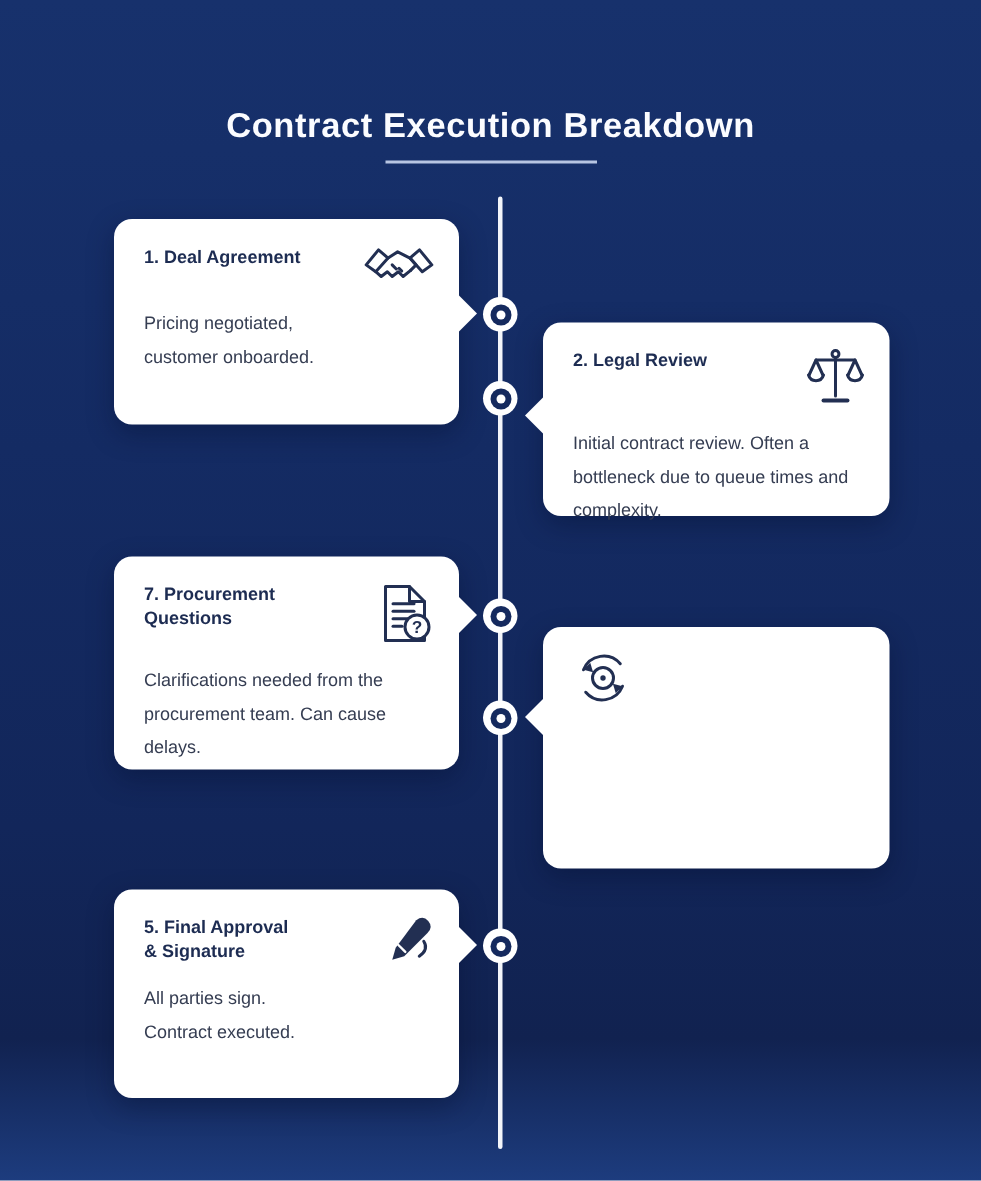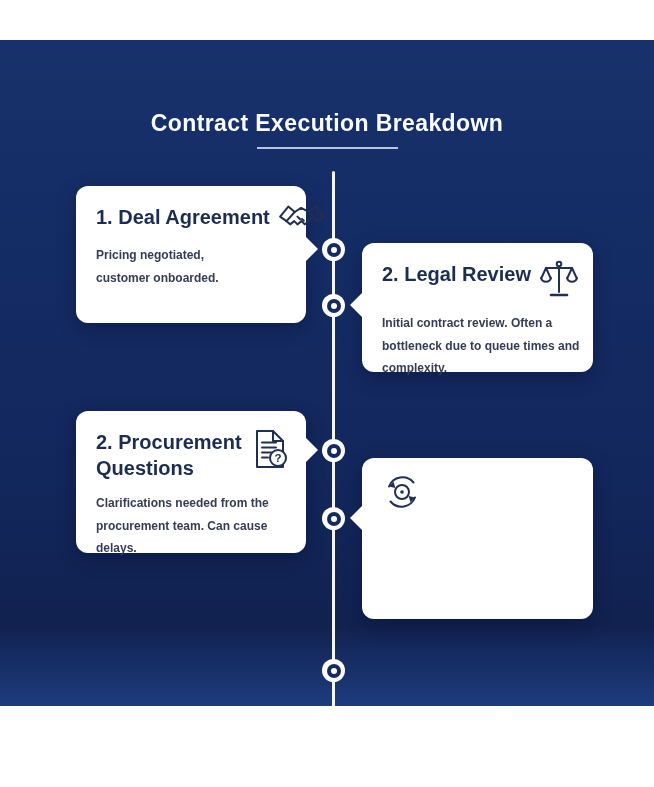--- a/index.html
+++ b/index.html
@@ -5,11 +5,10 @@
   html,body{margin:0;padding:0;}
   .canvas{
     position:relative;
-    width:654px;height:666px;
+    width:654px;height:787px;
     overflow:hidden;
     font-family:"Liberation Sans", sans-serif;
     background:linear-gradient(180deg,#17316c 0%, #142b63 38%, #12265a 70%, #112250 88%, #1d3c7e 100%);
-    margin-top:40px;
   }
   
   .titlewrap{position:absolute;top:70px;left:0;width:100%;text-align:center;}

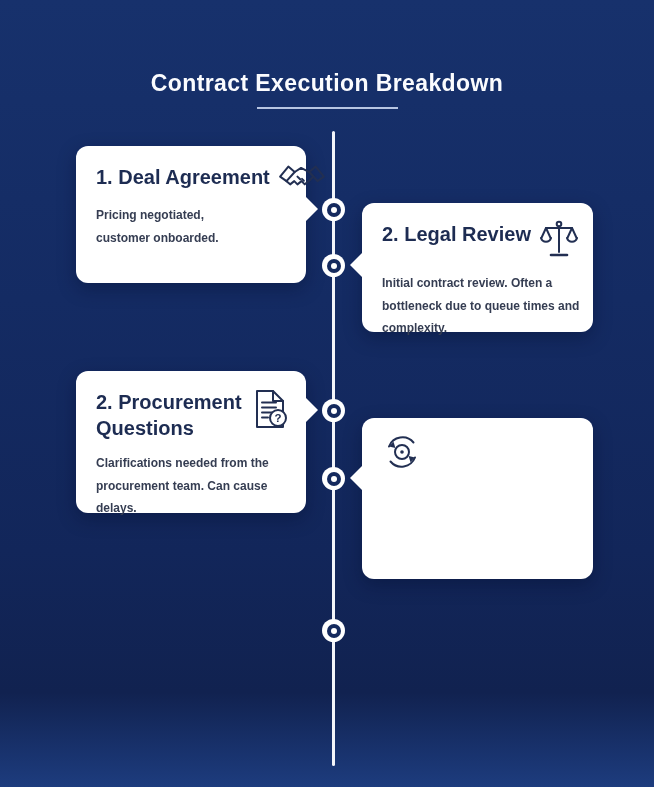--- a/index.html
+++ b/index.html
@@ -36,7 +36,7 @@
   .arrow.left{left:-12px;border-right:12px solid #ffffff;}
   .card-head{display:flex;justify-content:space-between;align-items:flex-start;gap:8px;}
   .card-title{
-    margin:2px 0 0 0;font-size:20px;font-weight:bold;color:#1d2c52;
+    margin:2px 0 0 0;font-size:12px;font-weight:bold;color:#1d2c52;
     line-height:1.3;white-space:pre;
   }
   .card-body{

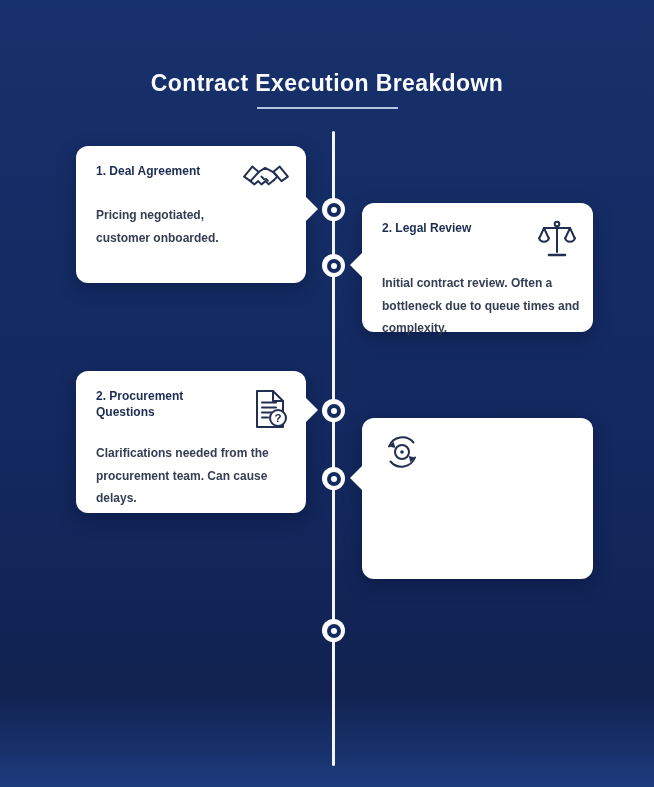--- a/index.html
+++ b/index.html
@@ -40,7 +40,7 @@
     line-height:1.3;white-space:pre;
   }
   .card-body{
-    margin:11px 0 0 0;font-size:12px;color:#353d52;line-height:1.88;white-space:pre;font-weight:bold;
+    margin:11px 0 0 0;font-size:12px;color:#353d52;line-height:1.88;white-space:pre;
   }
   .icon{flex:0 0 auto;display:block;line-height:0;}
   .icon svg{display:block;}

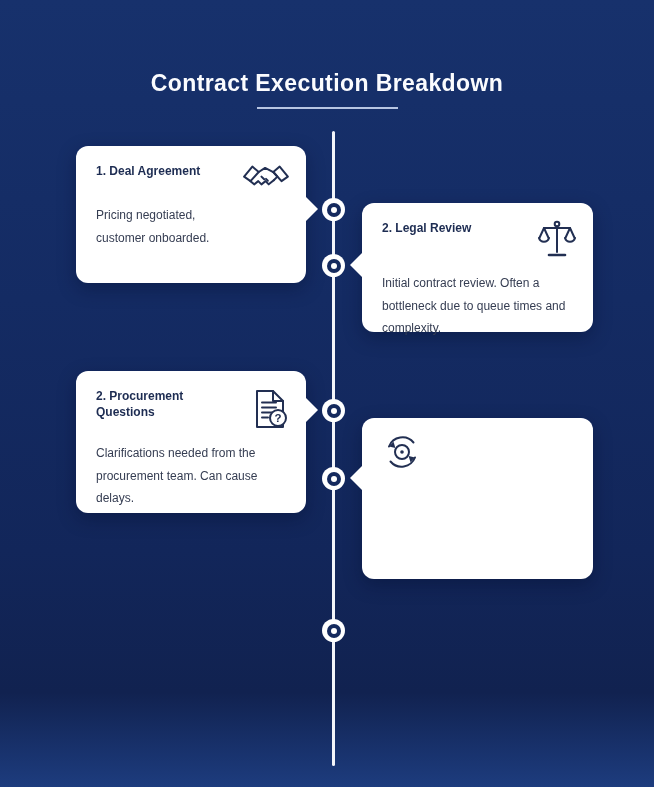--- a/index.html
+++ b/index.html
@@ -102,7 +102,7 @@
 customer onboarded.</p>
   </section>
 
-  <section class="card" style="left:362px;top:203px;width:231px;height:129px">
+  <section class="card" style="left:362px;top:215px;width:231px;height:129px">
     <span class="arrow left" style="top:50px"></span>
     <div class="card-head">
       <h2 class="card-title">2. Legal Review</h2>

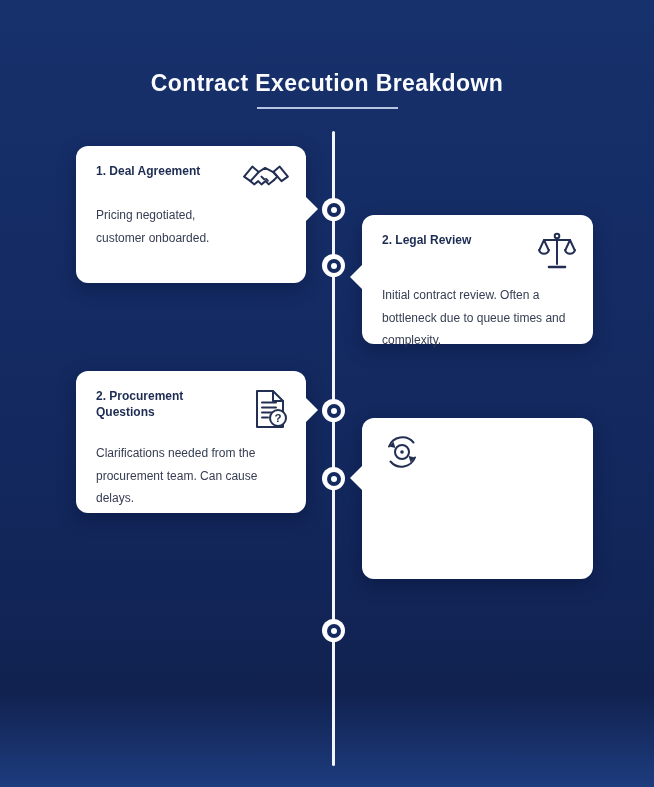--- a/index.html
+++ b/index.html
@@ -127,7 +127,7 @@
   <section class="card" style="left:76px;top:371px;width:230px;height:142px">
     <span class="arrow right" style="top:27px"></span>
     <div class="card-head">
-      <h2 class="card-title">2. Procurement
+      <h2 class="card-title">7. Procurement
 Questions</h2>
       <span class="icon">
         <svg width="40" height="44" viewBox="0 0 40 44" fill="none" stroke="#222f52" stroke-width="2" stroke-linecap="round" stroke-linejoin="round">

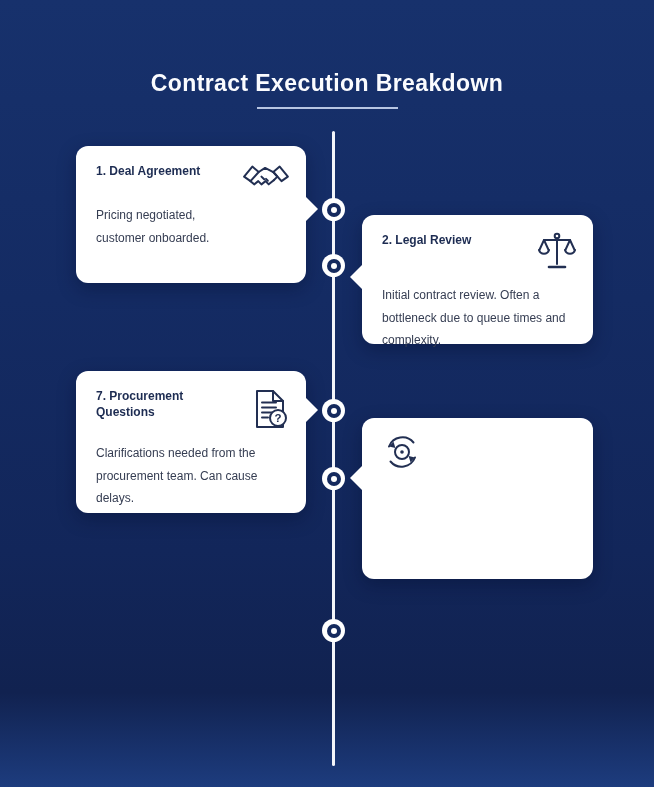--- a/index.html
+++ b/index.html
@@ -163,6 +163,22 @@
     </div>
   </section>
 
+  <section class="card" style="left:76px;top:593px;width:230px;height:139px">
+    <span class="arrow right" style="top:25px"></span>
+    <div class="card-head">
+      <h2 class="card-title">5. Final Approval
+&amp; Signature</h2>
+      <span class="icon">
+        <svg width="34" height="34" viewBox="0 0 34 34" fill="none">
+          <path d="M21.5 4.5 q4.5 -3.5 8 0.5 q3.5 4 -0.5 8 L13.5 28.5 L5.5 30.8 L7.8 22.8 Z" fill="#222f52"></path>
+          <path d="M9.6 21 l4.6 4.6" stroke="#ffffff" stroke-width="1.6" stroke-linecap="round"></path>
+          <path d="M26.5 18.5 q3.5 5.5 -3 10" stroke="#222f52" stroke-width="2" stroke-linecap="round"></path>
+        </svg>
+      </span>
+    </div>
+    <p class="card-body">All parties sign.
+Contract executed.</p>
+  </section>
 
 </div>
 

